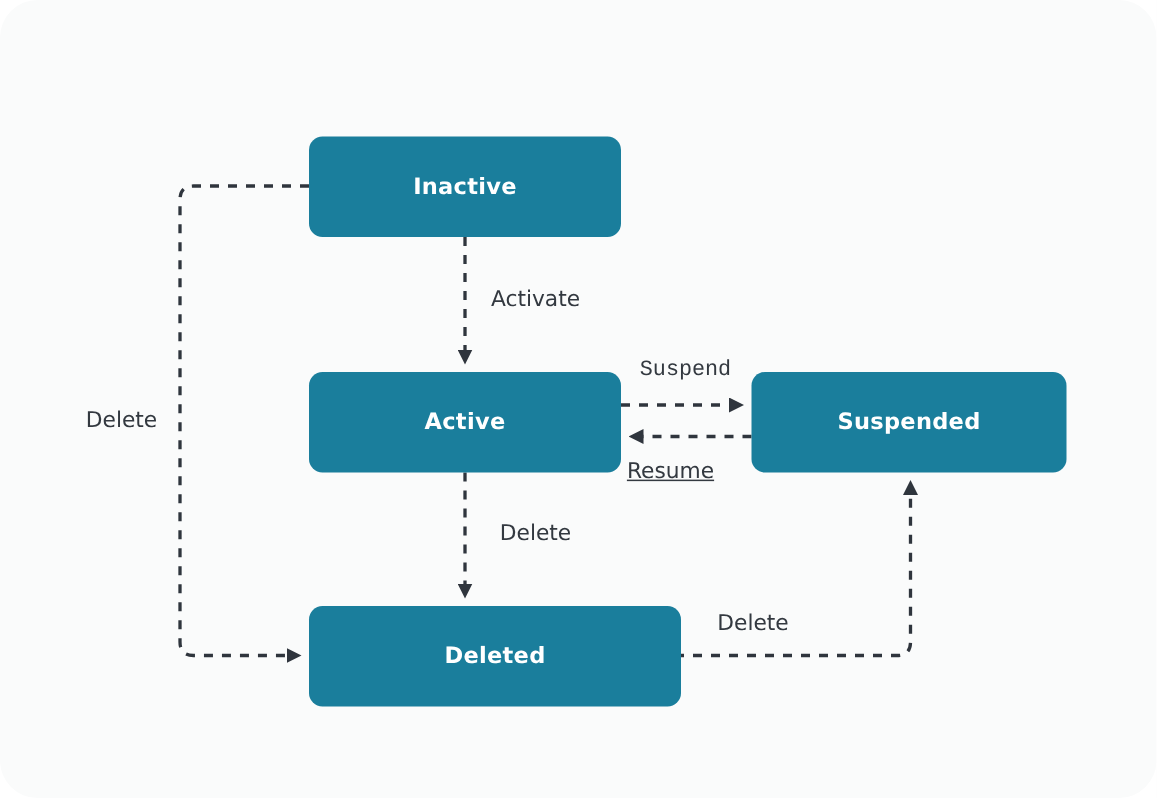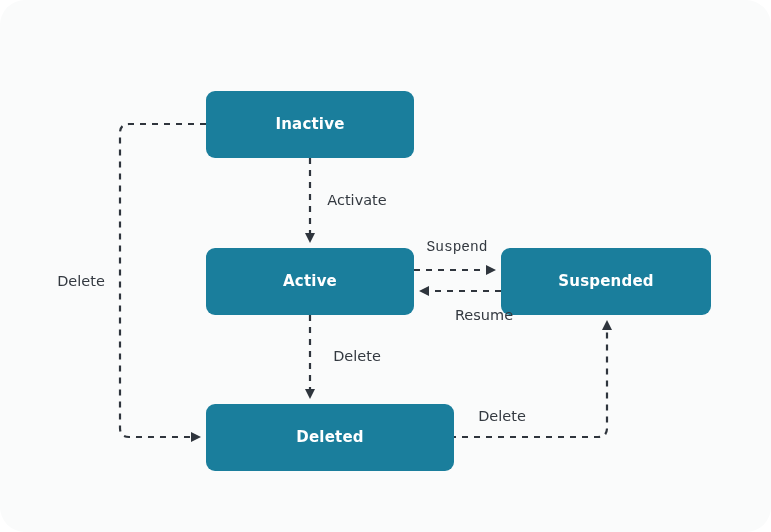--- a/index.html
+++ b/index.html
@@ -112,7 +112,7 @@
 
   <div class="edge-label" style="left:457px; top:247px;font-family:Liberation Mono, monospace;">Suspend</div>
 
-  <div class="edge-label" style="left:484px; top:315px;">Resume</div>
+  <div class="edge-label" style="left:447px; top:315px;text-decoration:underline;">Resume</div>
 
   <div class="edge-label" style="left:357px; top:356px;">Delete</div>
 

